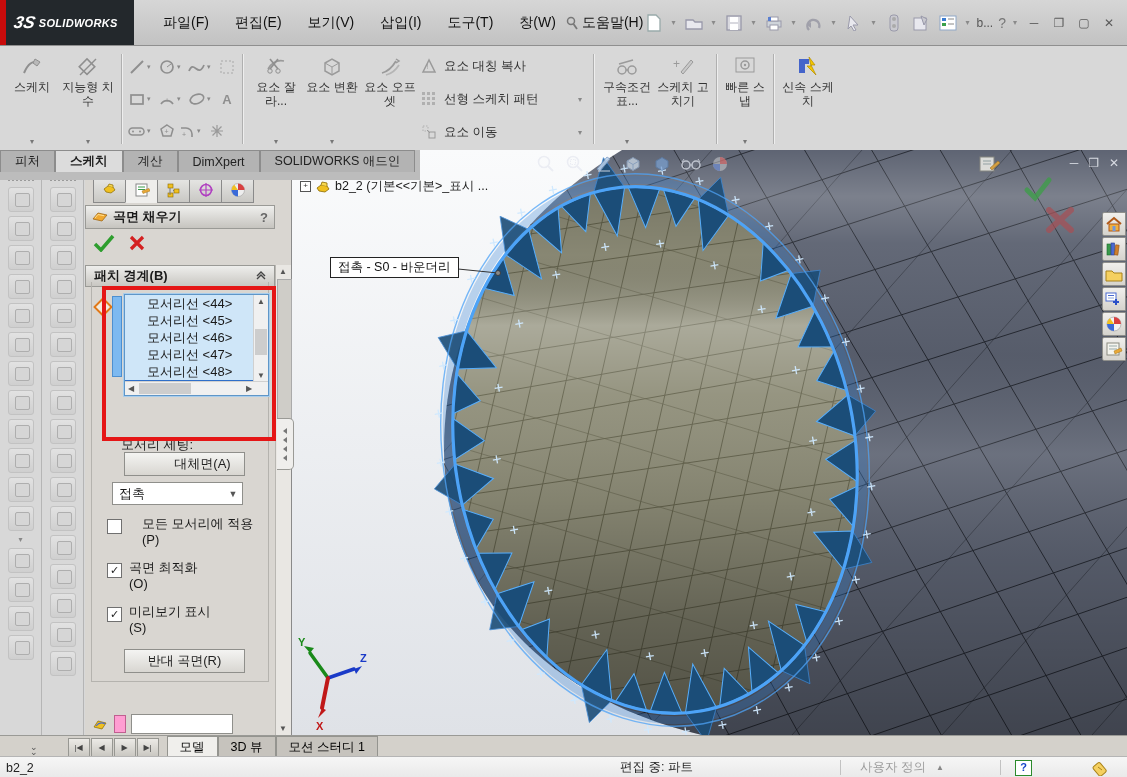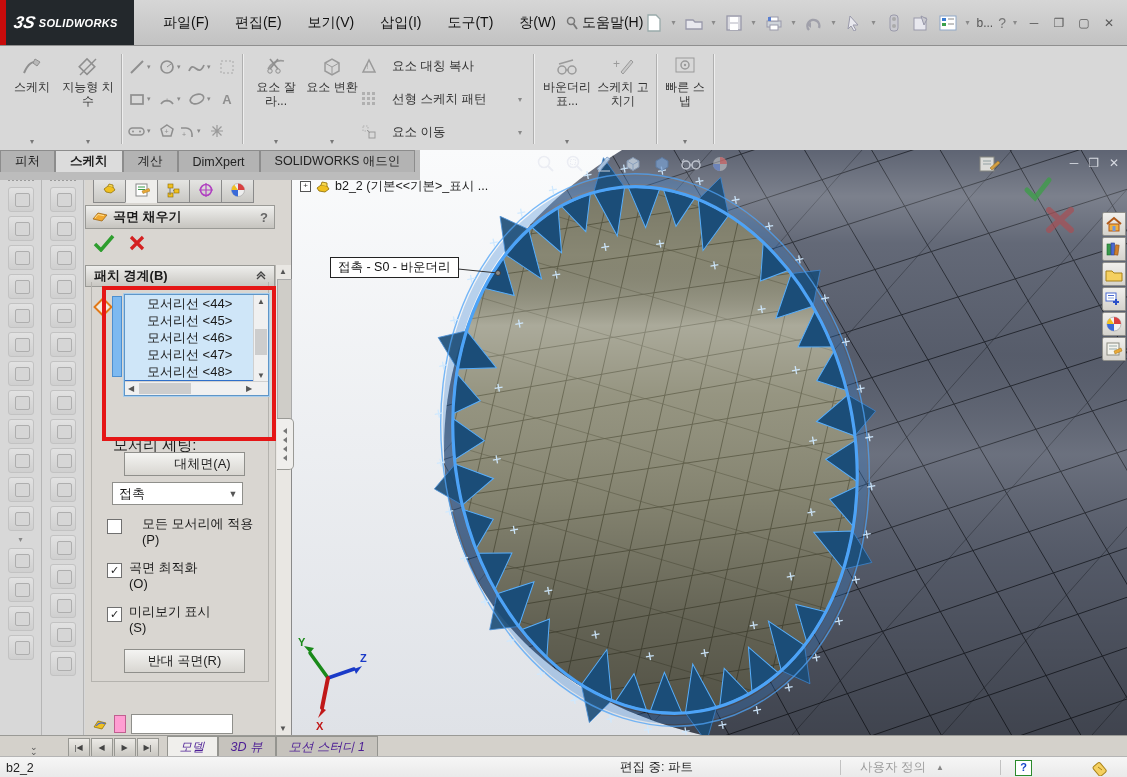--- a/index.html
+++ b/index.html
@@ -36,7 +36,7 @@
   .ecell{width:20px;height:20px;display:flex;align-items:center;justify-content:center;color:#8f8f8f;font-size:14px;}
   .ecaret{width:10px;font-size:7px;color:#888;}
   .vlist{display:flex;flex-direction:column;justify-content:space-between;padding:6px 0;width:168px;}
-  .vrow{display:flex;align-items:center;gap:14px;font-size:12.5px;color:#333;height:20px;}
+  .vrow{display:flex;align-items:center;gap:6px;font-size:12.5px;color:#333;height:20px;}
   .vrow .vic{width:18px;height:16px;display:flex;align-items:center;justify-content:center;color:#8f8f8f;}
   .vrow .vcaret{margin-left:auto;font-size:8px;color:#888;padding-right:6px;}
   

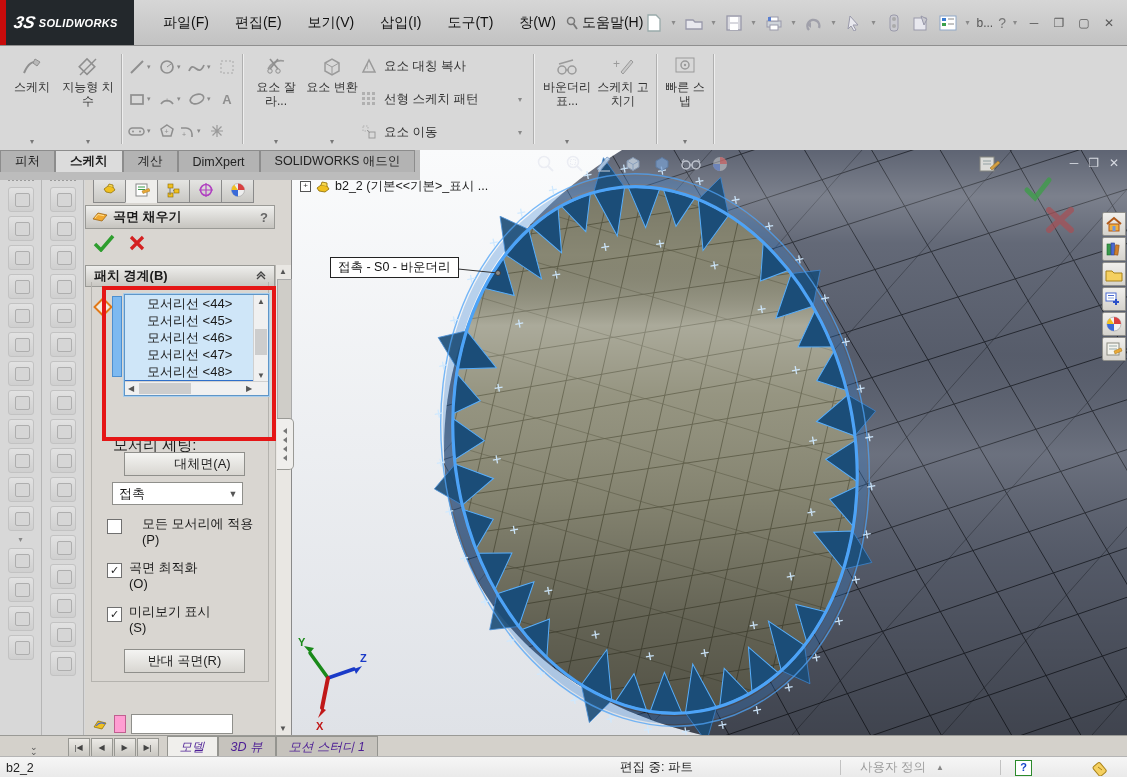--- a/index.html
+++ b/index.html
@@ -363,6 +363,16 @@
         </span>
       <span class="blabel">요소 변환</span>
       <span class="bcaret">▾</span>
+    </div>
+    <div class="bigbtn" style="width:60px;">
+      <span class="bicon">
+          <svg width="24" height="24">
+            <path d="M4,18 q8,-2 14,-12" fill="none" stroke="#9a9a9a" stroke-width="1.8"></path>
+            <path d="M8,20 q8,-2 13,-10" fill="none" stroke="#b5b5b5" stroke-width="1.8"></path>
+            <path d="M18,4 l3,2 -3,2" fill="none" stroke="#9a9a9a" stroke-width="1.5"></path>
+          </svg>
+        </span>
+      <span class="blabel">요소 오프셋</span>
     </div>
     <div class="vlist">
       <div class="vrow">

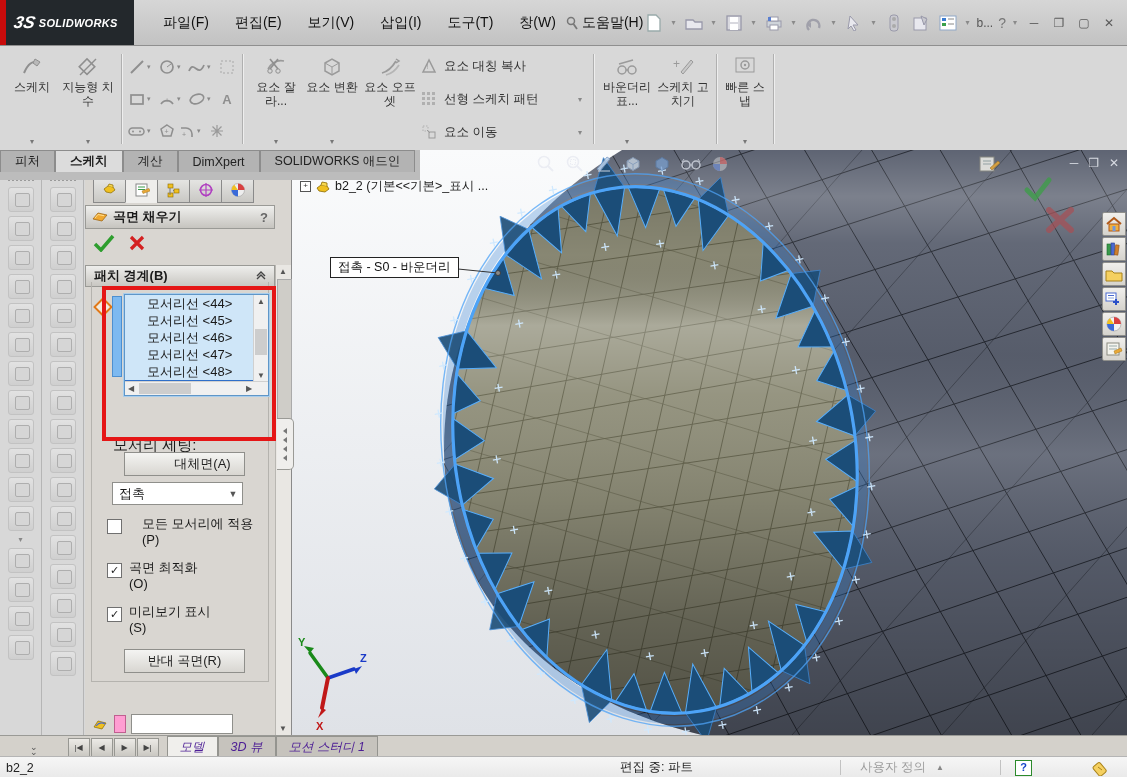--- a/index.html
+++ b/index.html
@@ -424,7 +424,7 @@
             <path d="M11,14 h2 M4,8 l14,-4" stroke="#9a9a9a" stroke-width="1.5"></path>
           </svg>
         </span>
-      <span class="blabel">바운더리 표...</span>
+      <span class="blabel">구속조건 표...</span>
       <span class="bcaret">▾</span>
     </div>
     <div class="bigbtn">

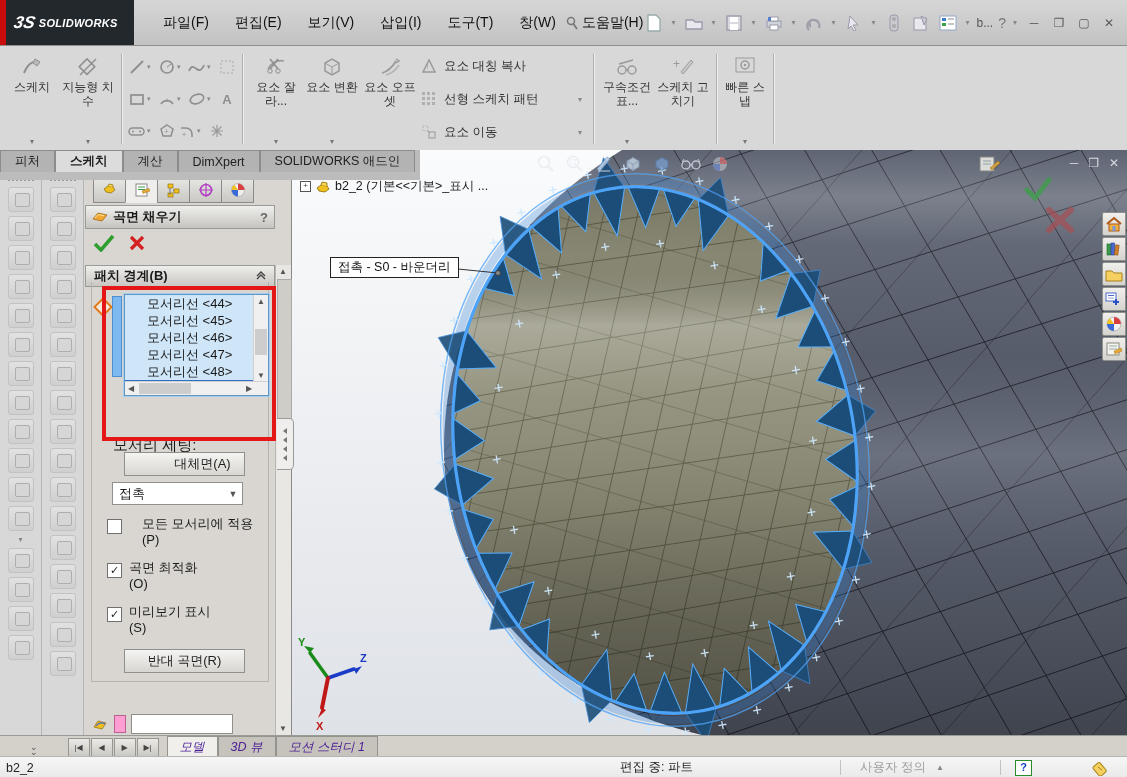--- a/index.html
+++ b/index.html
@@ -449,6 +449,15 @@
       <span class="bcaret">▾</span>
     </div>
     <div class="tsep"></div>
+    <div class="bigbtn" style="width:58px;">
+      <span class="bicon">
+          <svg width="26" height="24">
+            <path d="M4,4 h10 v5 h-4 v9 h-6 z" fill="#2a50c8" opacity=".85"></path>
+            <path d="M14,2 l6,8 h-4 l5,10 -9,-9 h4 z" fill="#f5c800" stroke="#b08a00" stroke-width=".7"></path>
+          </svg>
+        </span>
+      <span class="blabel">신속 스케치</span>
+    </div>
   </div>
 
   <div class="viewport">

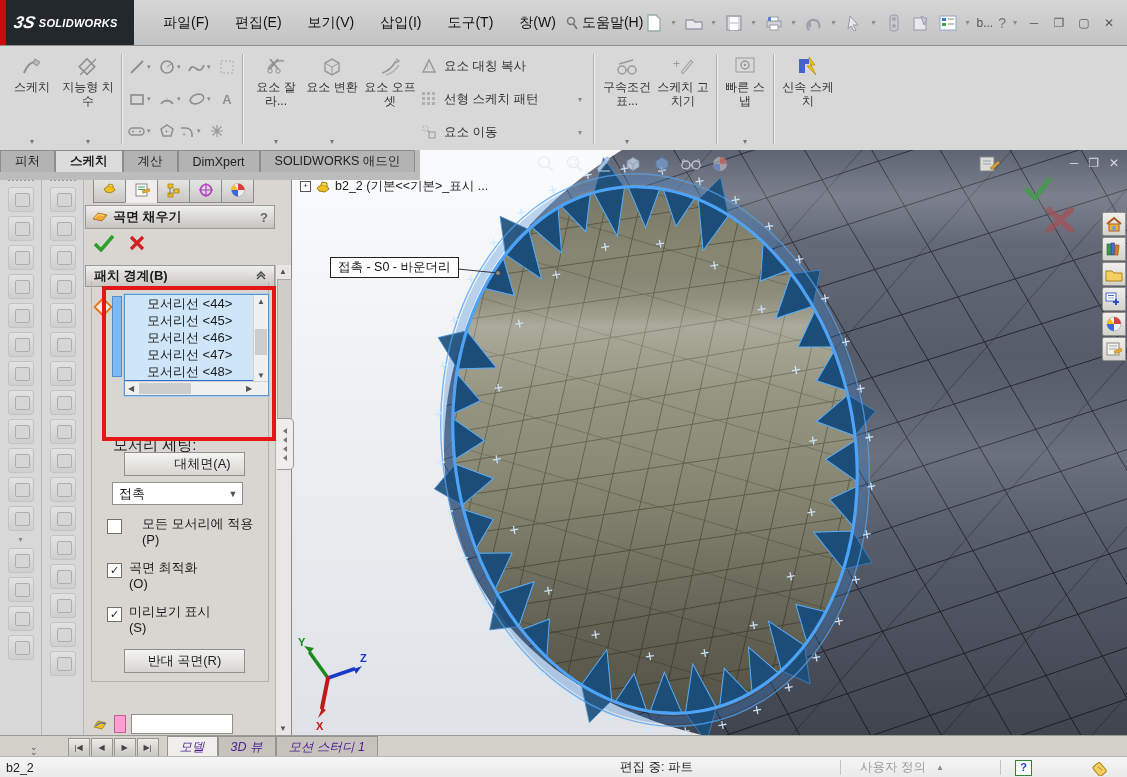--- a/index.html
+++ b/index.html
@@ -85,7 +85,7 @@
   .hsb{position:absolute;left:0;bottom:0;width:143px;height:13px;background:#f0f0f0;border-top:1px solid #d0d0d0;}
   .hsb .thumb{position:absolute;left:14px;top:1px;width:52px;height:11px;background:#cdcdcd;}
   .sbarrow{position:absolute;font-size:8px;color:#555;line-height:13px;text-align:center;width:14px;}
-  .pmlabel{position:absolute;left:28px;top:264px;font-size:15px;}
+  .pmlabel{position:absolute;left:36px;top:264px;font-size:13px;}
   .pmbtn{position:absolute;height:24px;background:linear-gradient(#f4f4f2,#d8d6d1);border:1px solid #8f8f8b;
          box-sizing:border-box;display:flex;align-items:center;justify-content:center;font-size:13px;color:#222;}
   .dropdown{position:absolute;left:27px;top:310px;width:131px;height:23px;background:#fff;border:1px solid #8f8f8b;

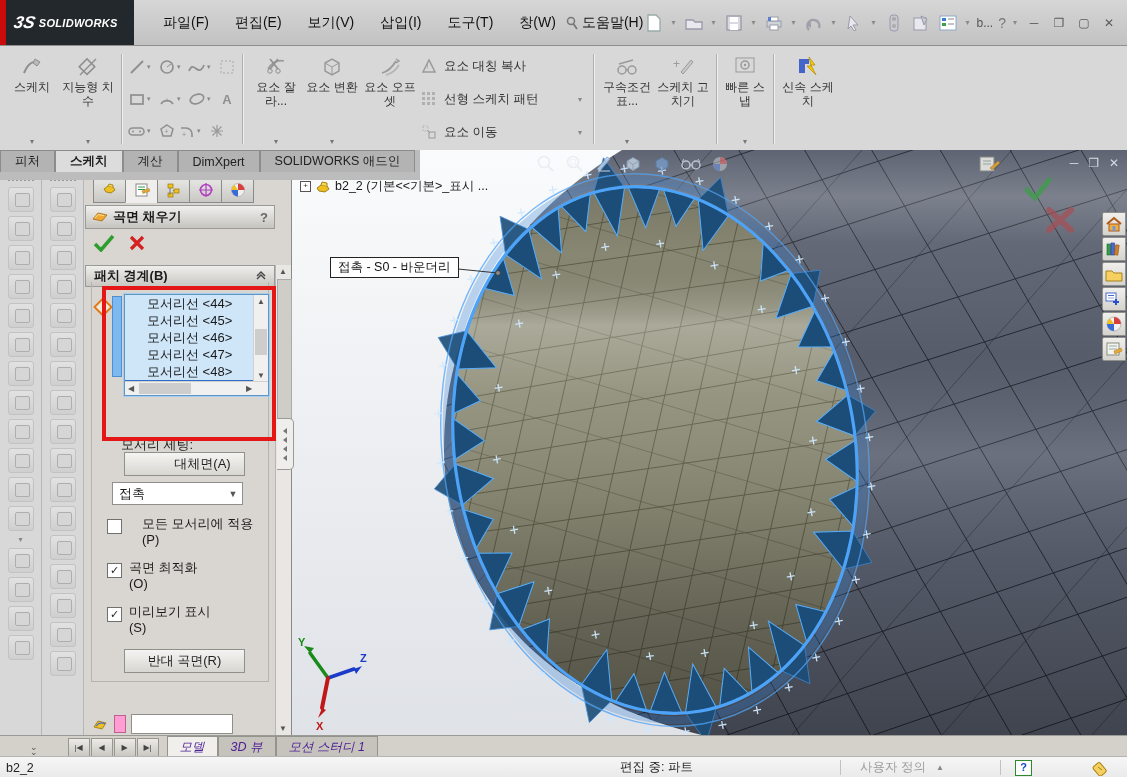--- a/index.html
+++ b/index.html
@@ -125,7 +125,7 @@
   .navbtn{width:20px;height:17px;background:linear-gradient(#eceae6,#cac8c2);border:1px solid #979792;
           font-size:8px;color:#444;display:flex;align-items:center;justify-content:center;}
   .btab{height:20px;padding:0 12px;display:flex;align-items:center;font-size:12.5px;background:#c6c3bd;
-        border:1px solid #94948f;border-bottom:none;color:#4c1d95;font-style:italic;}
+        border:1px solid #94948f;border-bottom:none;color:#000000;}
   .btab.active{background:#f0efec;}
   .statusbar{position:absolute;left:0;top:756px;width:1127px;height:21px;background:linear-gradient(#f6f6f6,#e9e9e9);
              border-top:1px solid #b5b5b5;display:flex;align-items:center;font-size:12.5px;color:#222;z-index:6;}

